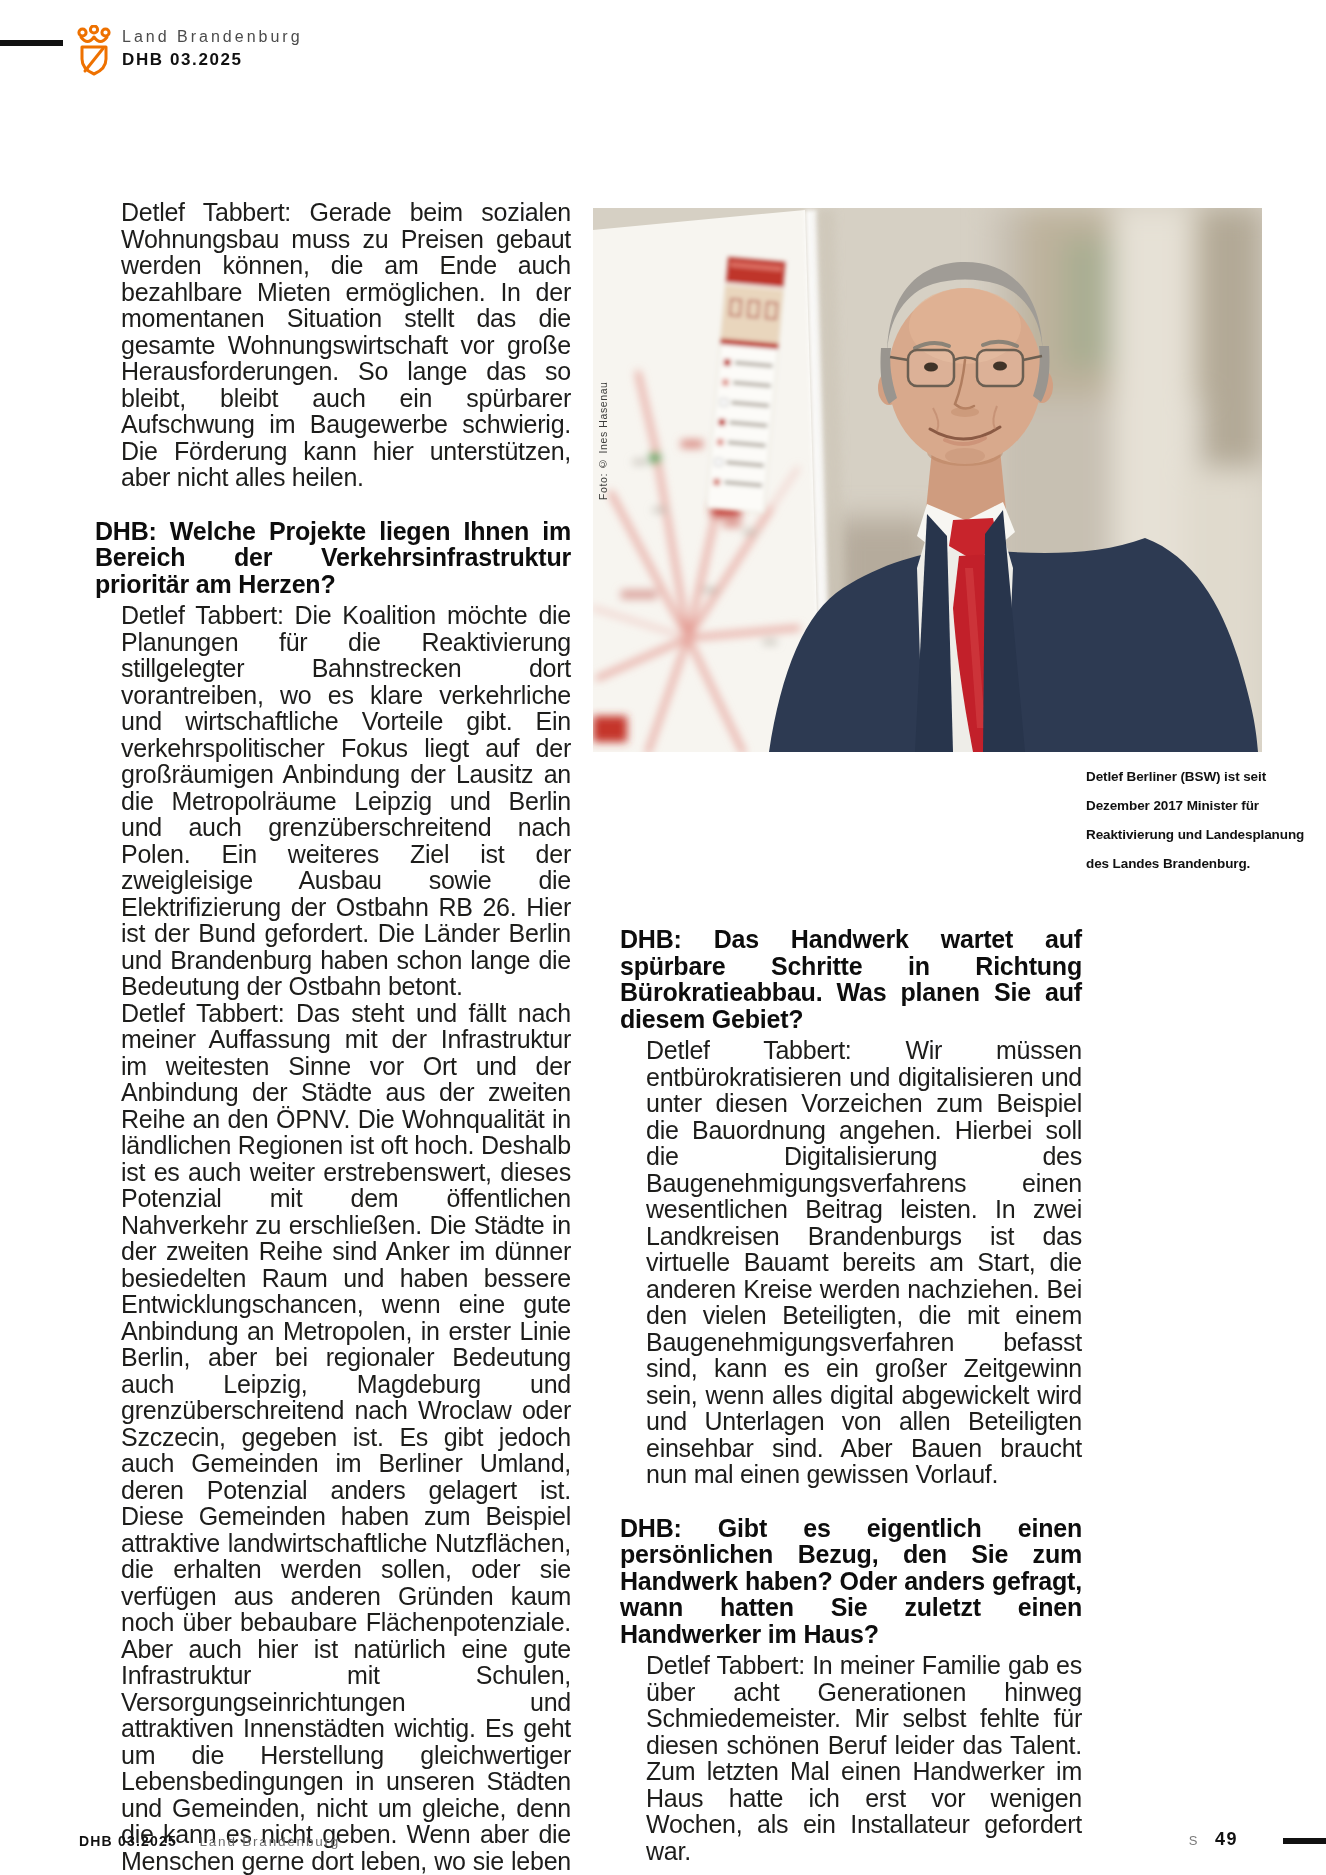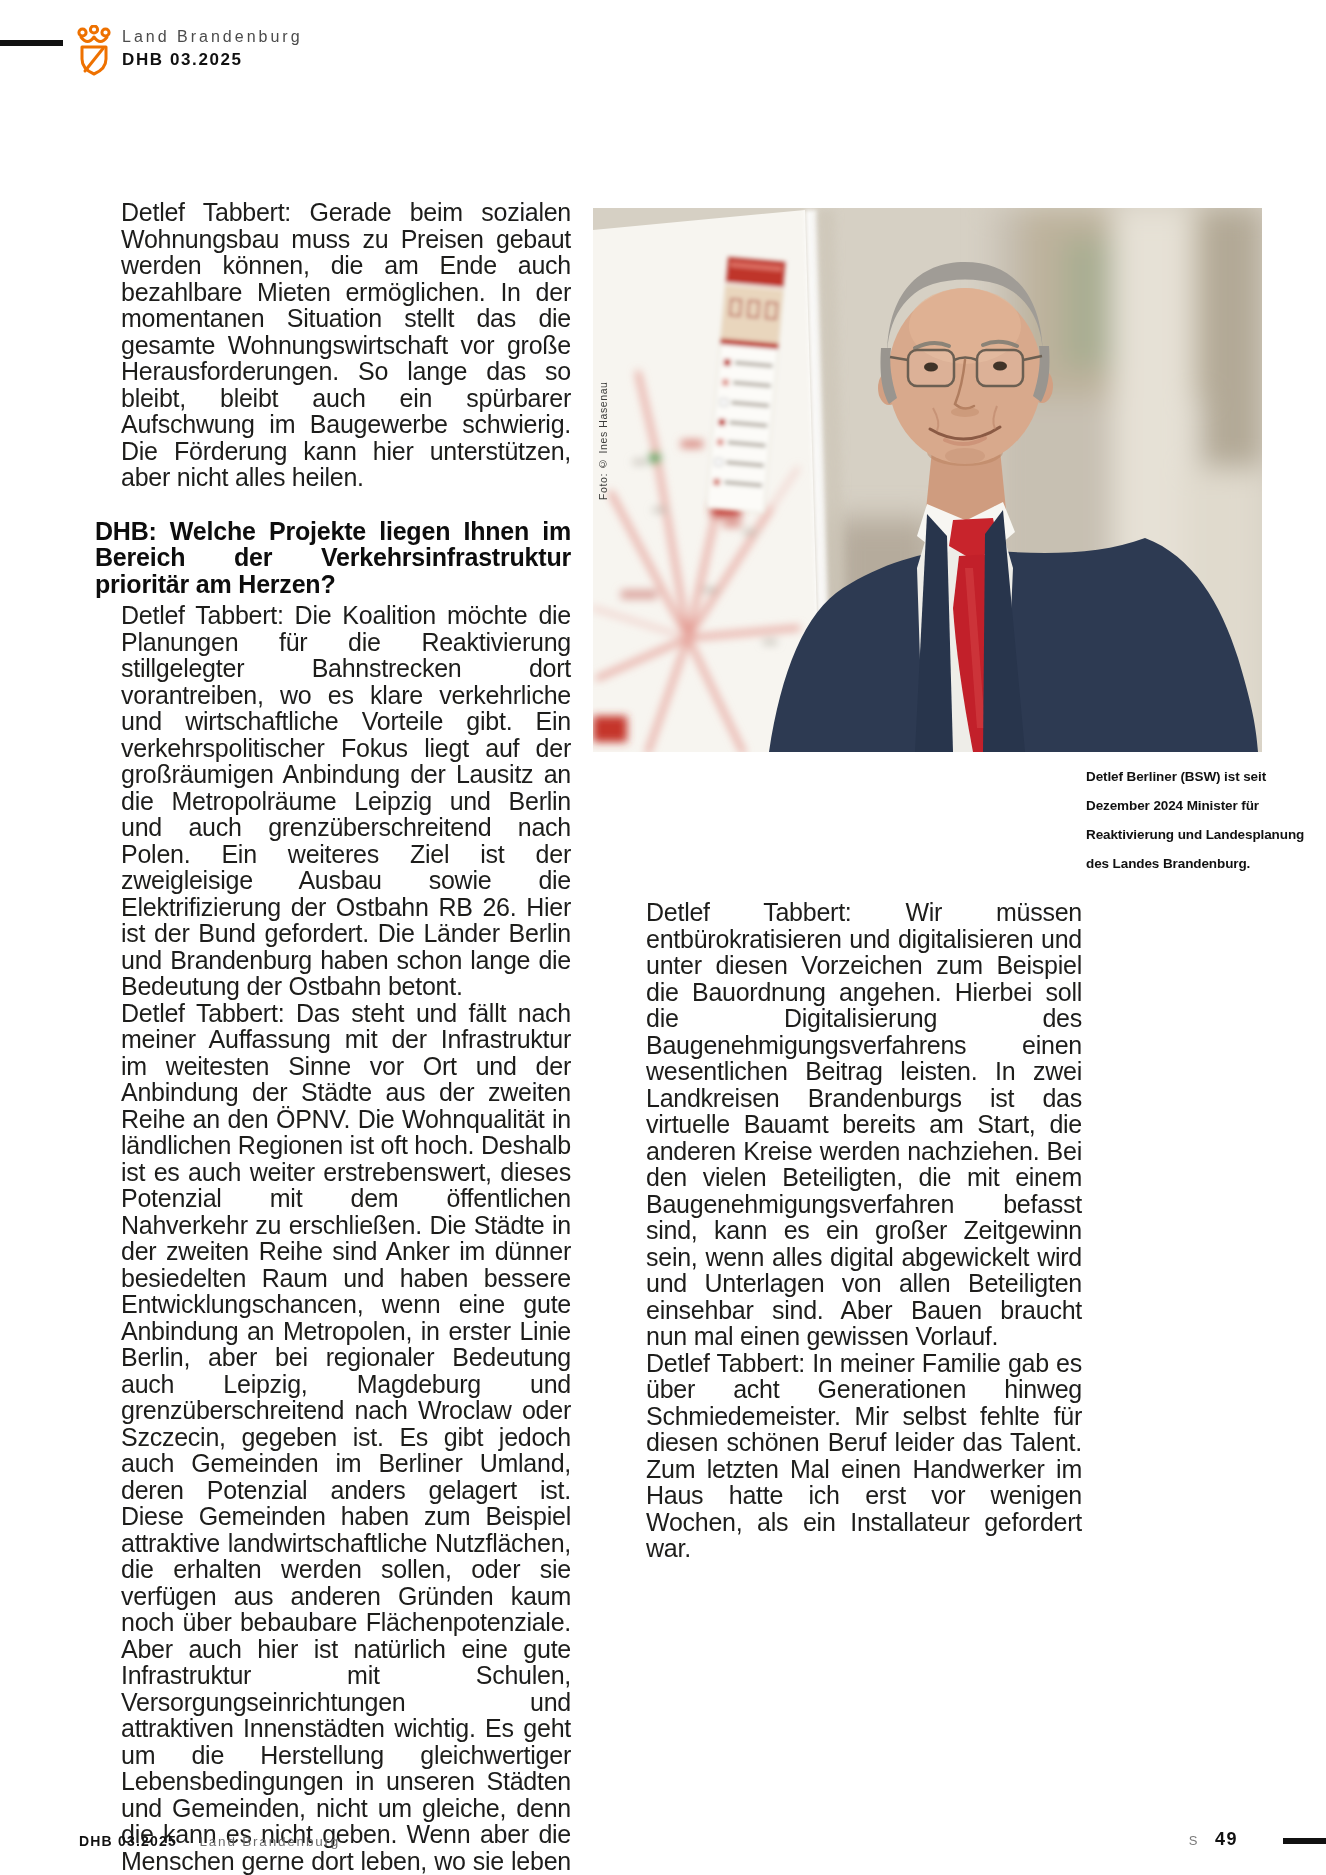--- a/index.html
+++ b/index.html
@@ -210,7 +210,7 @@
 
 <div class="caption">
   <span>Detlef Berliner (BSW) ist seit</span>
-  <span>Dezember 2024 Minister für</span>
+  <span>Dezember 2017 Minister für</span>
   <span>Reaktivierung und Landesplanung</span>
   <span>des Landes Brandenburg.</span>
 </div>

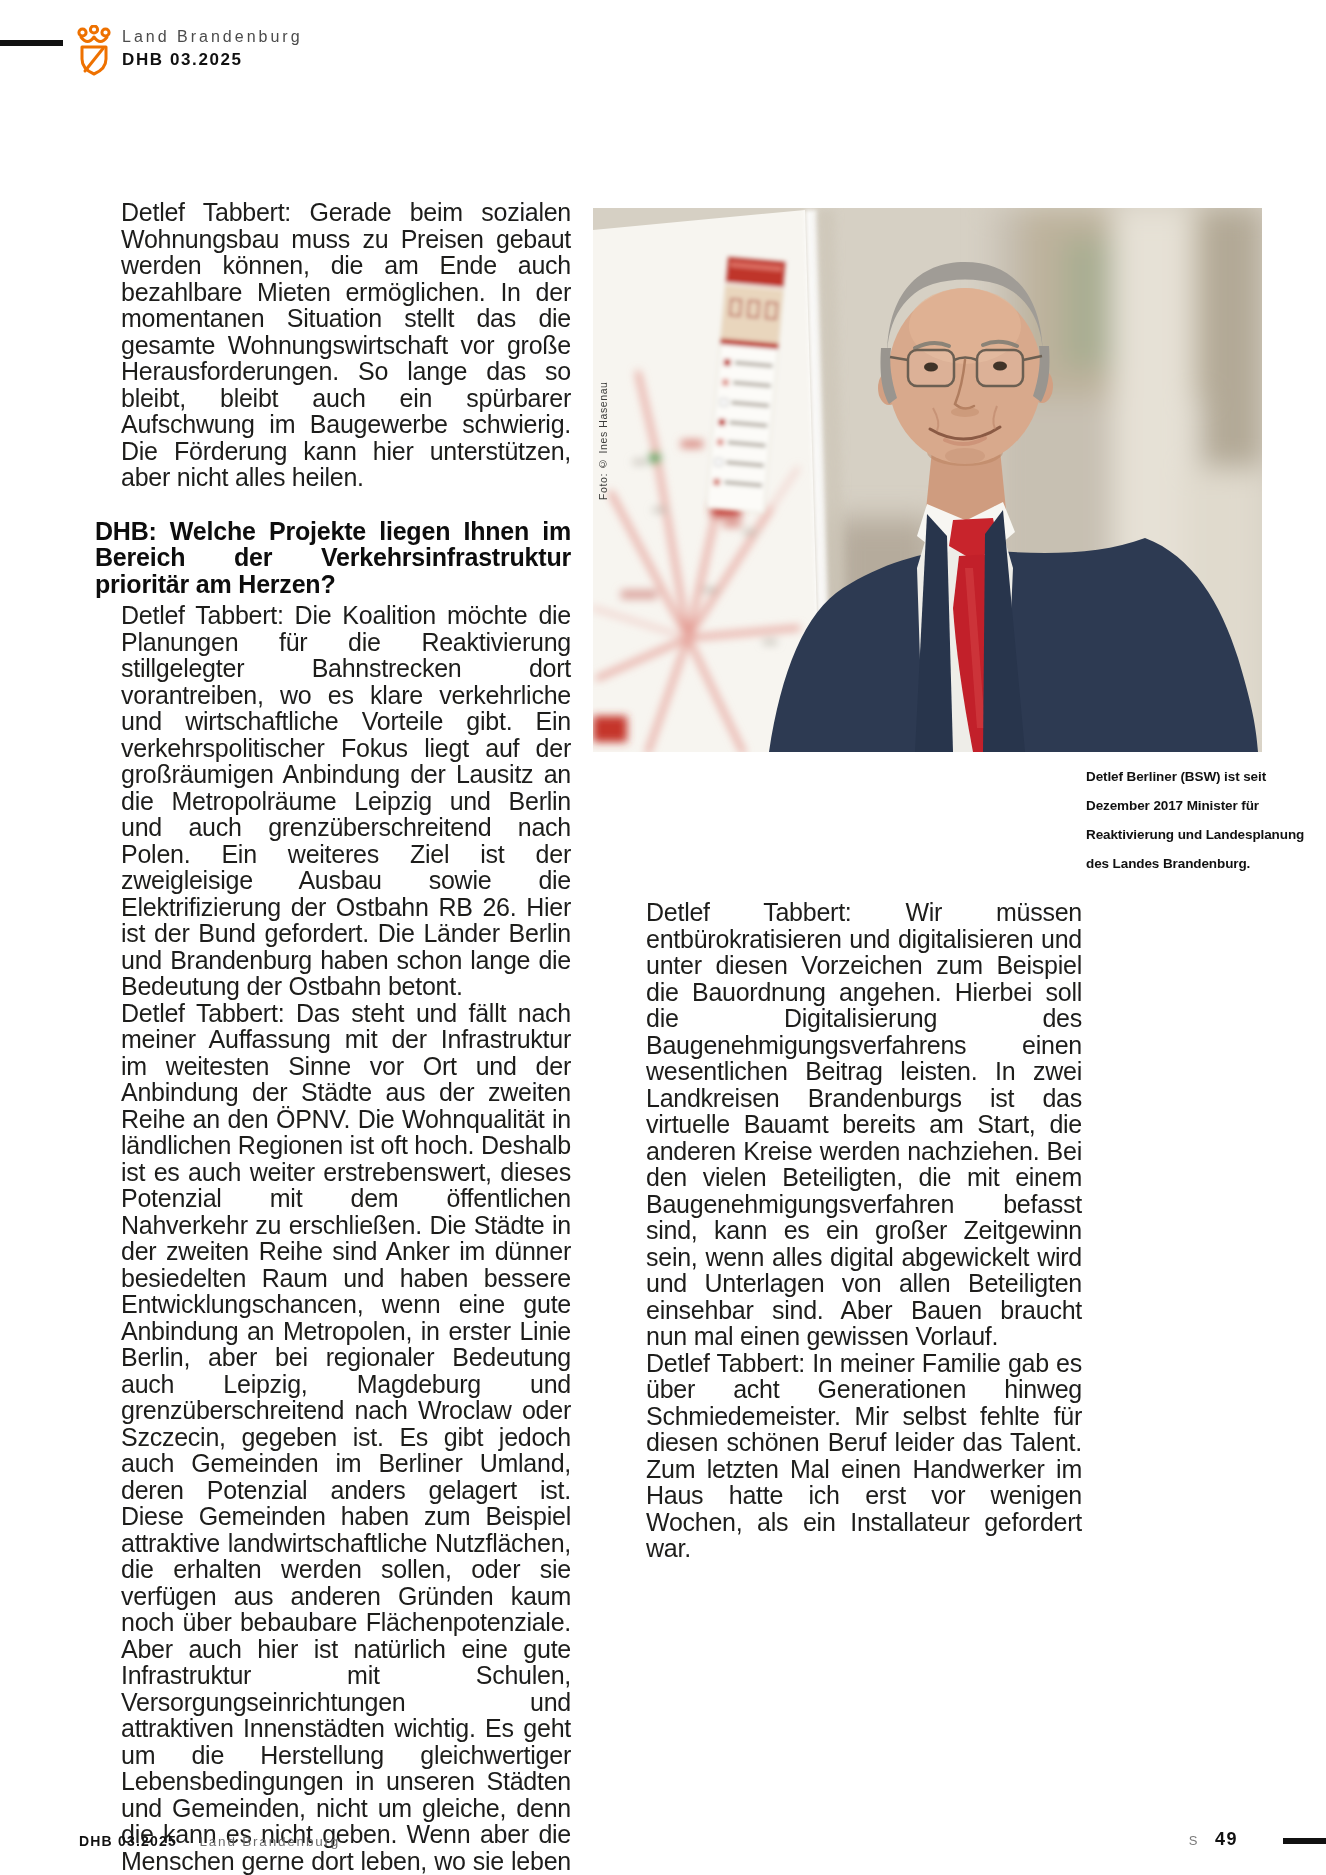--- a/index.html
+++ b/index.html
@@ -223,6 +223,7 @@
 </div>
 
 <div class="col col-right">
+  <p class="question">DHB: Das Handwerk wartet auf spürbare Schritte in Richtung Bürokratieabbau. Was planen Sie auf diesem Gebiet?</p>
   <p class="answer">Detlef Tabbert: Wir müssen entbürokratisieren und digitalisieren und unter diesen Vorzeichen zum Beispiel die Bauordnung angehen. Hierbei soll die Digitalisierung des Baugenehmigungsverfahrens einen wesentlichen Beitrag leisten. In zwei Landkreisen Brandenburgs ist das virtuelle Bauamt bereits am Start, die anderen Kreise werden nachziehen. Bei den vielen Beteiligten, die mit einem Baugenehmigungsverfahren befasst sind, kann es ein großer Zeitgewinn sein, wenn alles digital abgewickelt wird und Unterlagen von allen Beteiligten einsehbar sind. Aber Bauen braucht nun mal einen gewissen Vorlauf.</p>
   <p class="answer">Detlef Tabbert: In meiner Familie gab es über acht Generationen hinweg Schmiedemeister. Mir selbst fehlte für diesen schönen Beruf leider das Talent. Zum letzten Mal einen Handwerker im Haus hatte ich erst vor wenigen Wochen, als ein Installateur gefordert war.</p>
 </div>

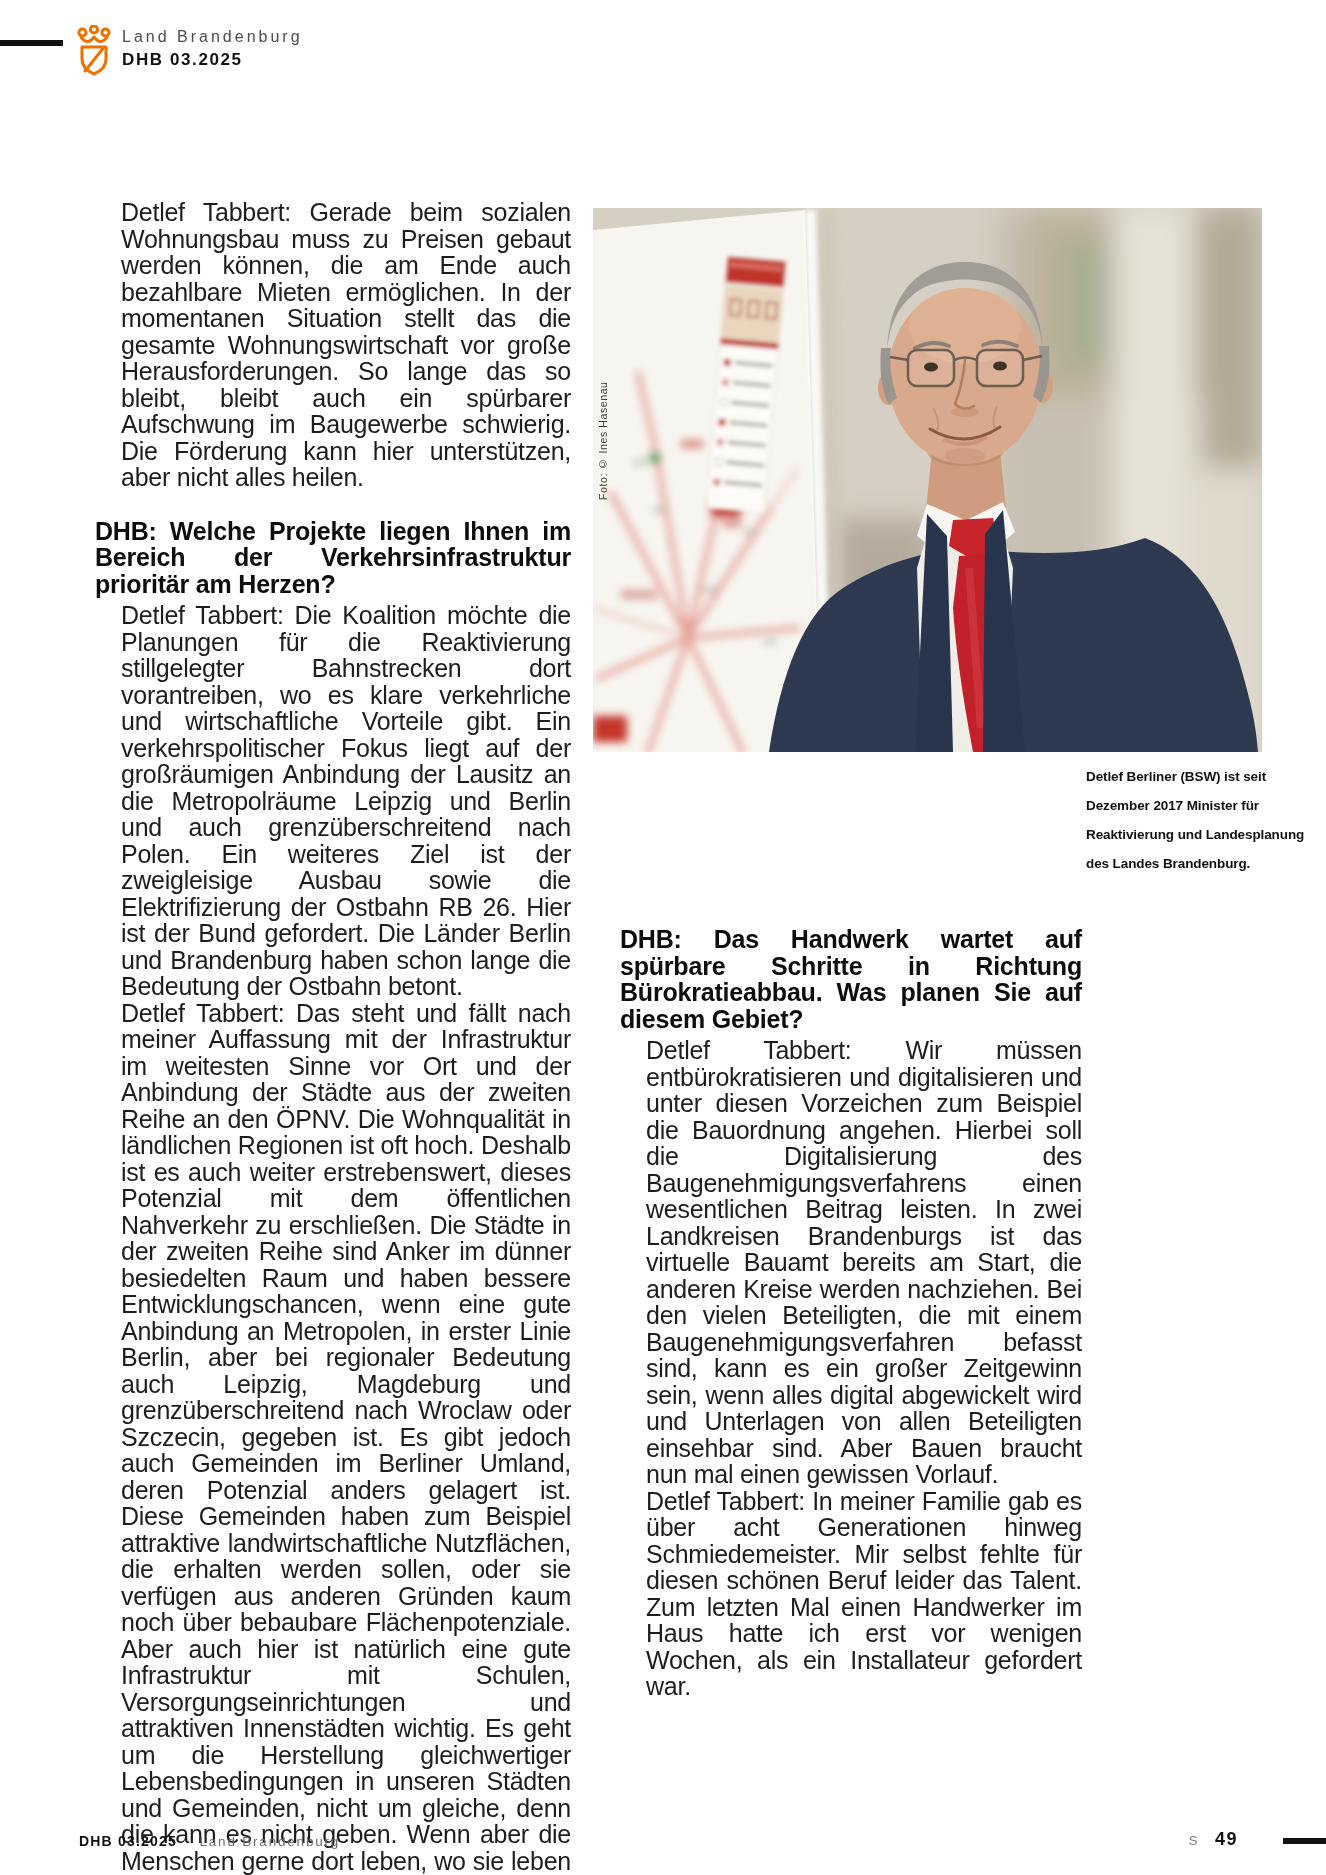--- a/index.html
+++ b/index.html
@@ -225,6 +225,7 @@
 <div class="col col-right">
   <p class="question">DHB: Das Handwerk wartet auf spürbare Schritte in Richtung Bürokratieabbau. Was planen Sie auf diesem Gebiet?</p>
   <p class="answer">Detlef Tabbert: Wir müssen entbürokratisieren und digitalisieren und unter diesen Vorzeichen zum Beispiel die Bauordnung angehen. Hierbei soll die Digitalisierung des Baugenehmigungsverfahrens einen wesentlichen Beitrag leisten. In zwei Landkreisen Brandenburgs ist das virtuelle Bauamt bereits am Start, die anderen Kreise werden nachziehen. Bei den vielen Beteiligten, die mit einem Baugenehmigungsverfahren befasst sind, kann es ein großer Zeitgewinn sein, wenn alles digital abgewickelt wird und Unterlagen von allen Beteiligten einsehbar sind. Aber Bauen braucht nun mal einen gewissen Vorlauf.</p>
+  <p class="question">DHB: Gibt es eigentlich einen persönlichen Bezug, den Sie zum Handwerk haben? Oder anders gefragt, wann hatten Sie zuletzt einen Handwerker im Haus?</p>
   <p class="answer">Detlef Tabbert: In meiner Familie gab es über acht Generationen hinweg Schmiedemeister. Mir selbst fehlte für diesen schönen Beruf leider das Talent. Zum letzten Mal einen Handwerker im Haus hatte ich erst vor wenigen Wochen, als ein Installateur gefordert war.</p>
 </div>
 

